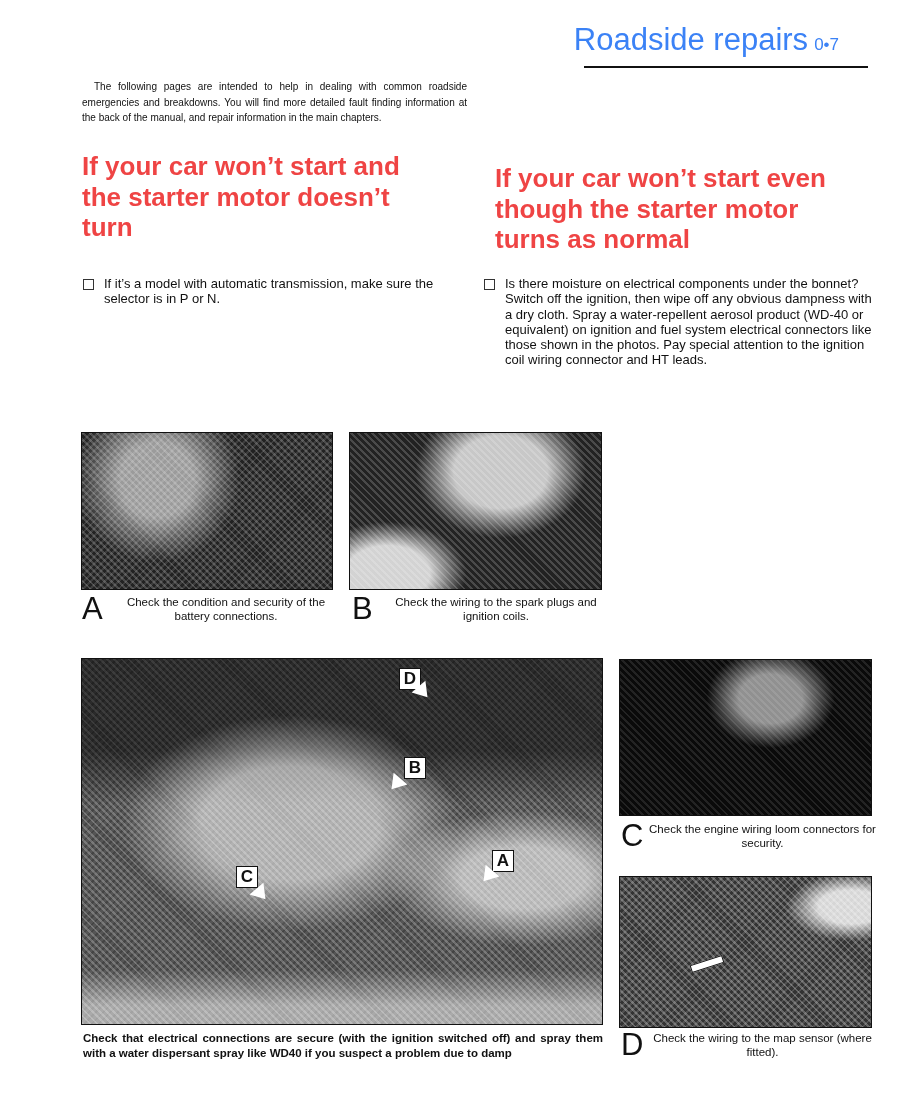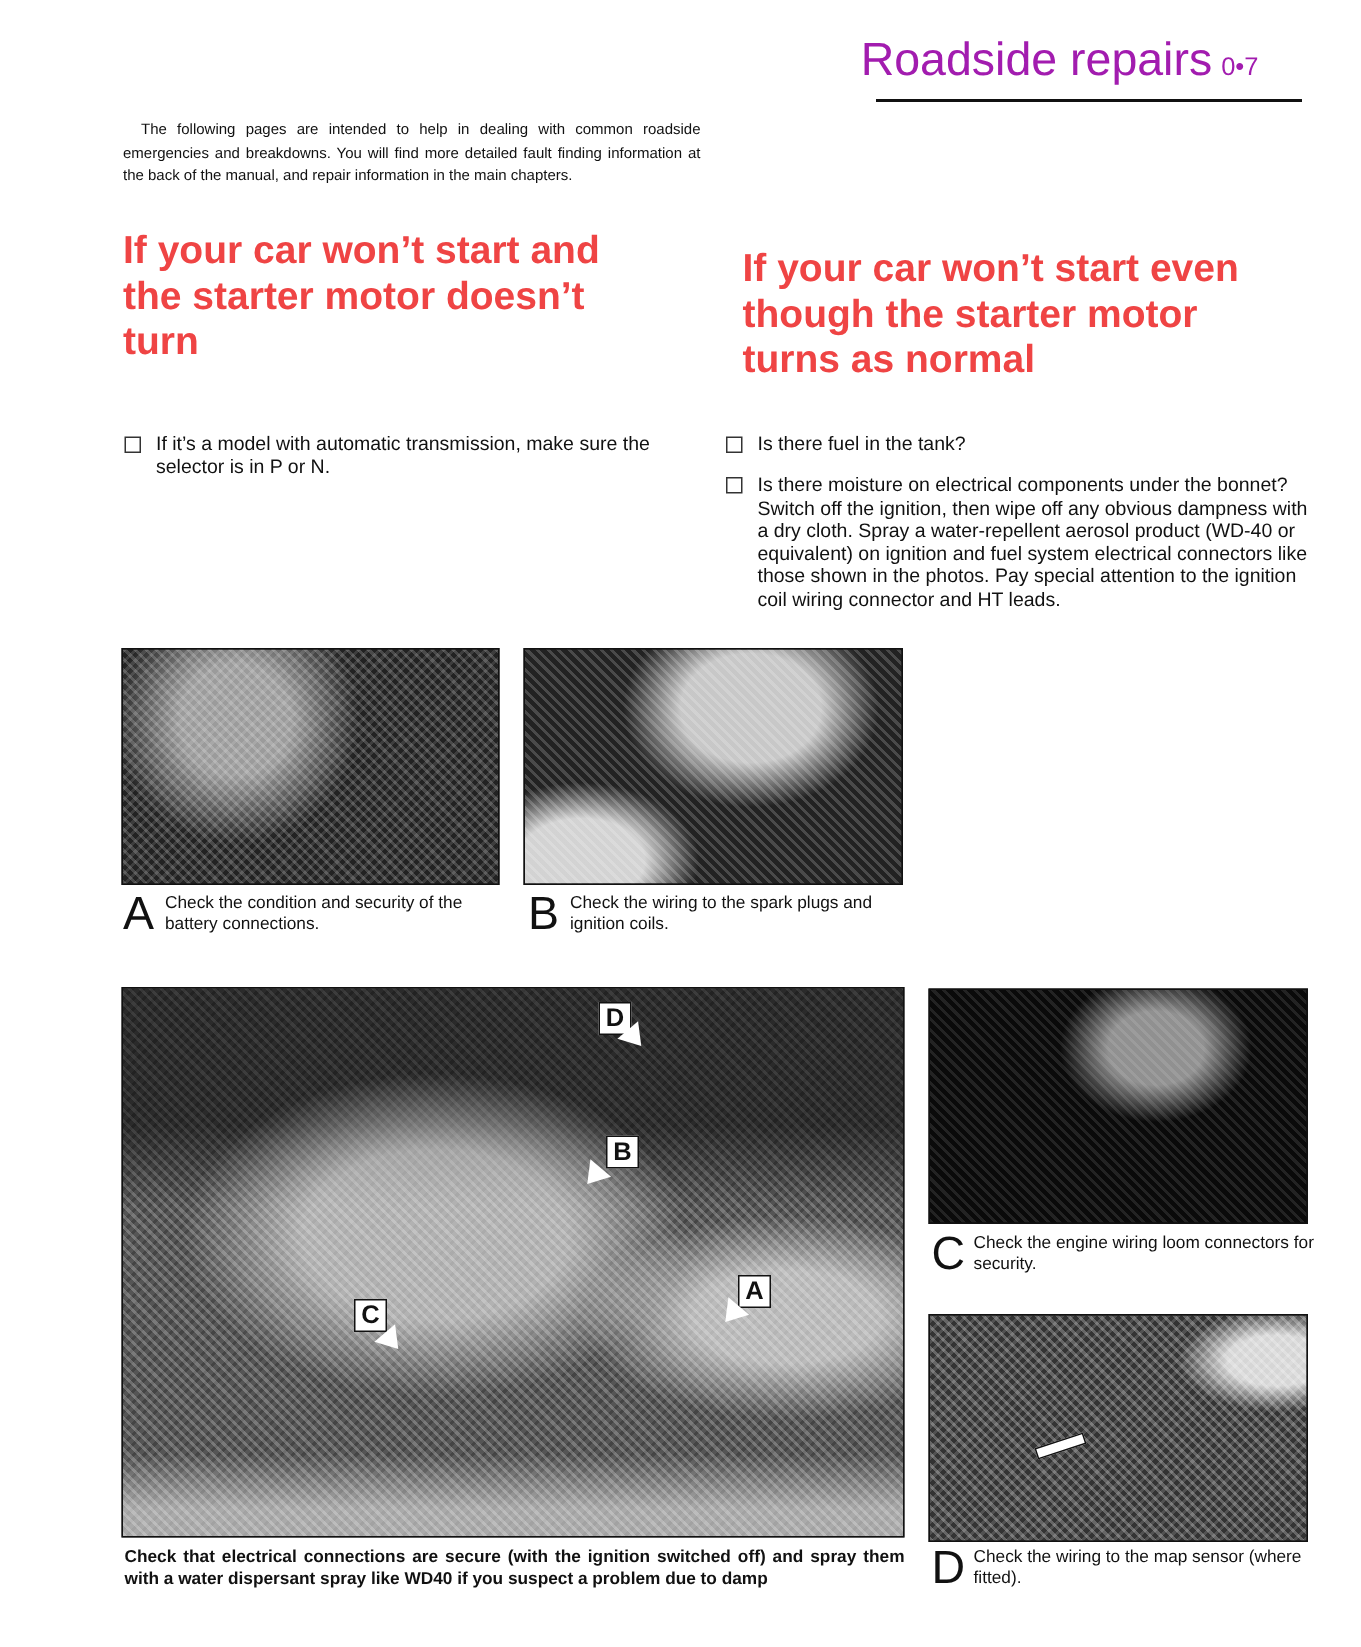--- a/index.html
+++ b/index.html
@@ -4,7 +4,7 @@
 <style>
   html, body { margin:0; padding:0; background:#fff; }
   body { width:907px; height:1098px; position:relative; overflow:hidden; font-family:"Liberation Sans", sans-serif; color:#111; }
-  .hdr-title { position:absolute; right:68px; top:22px; font-size:31px; letter-spacing:0px; color:#a21caf; white-space:nowrap; }
+  .hdr-title { position:absolute; right:68px; top:22px; font-size:31px; letter-spacing:0px; color:#3b82f6; white-space:nowrap; }
   .hdr-title .pg { font-size:17px; margin-left:6px; }
   .hdr-rule { position:absolute; left:584px; top:66px; width:284px; height:2px; background:#111; }
   .intro { position:absolute; left:82px; top:79px; width:385px; font-size:10px; line-height:15.5px; text-align:justify; text-indent:12px; }

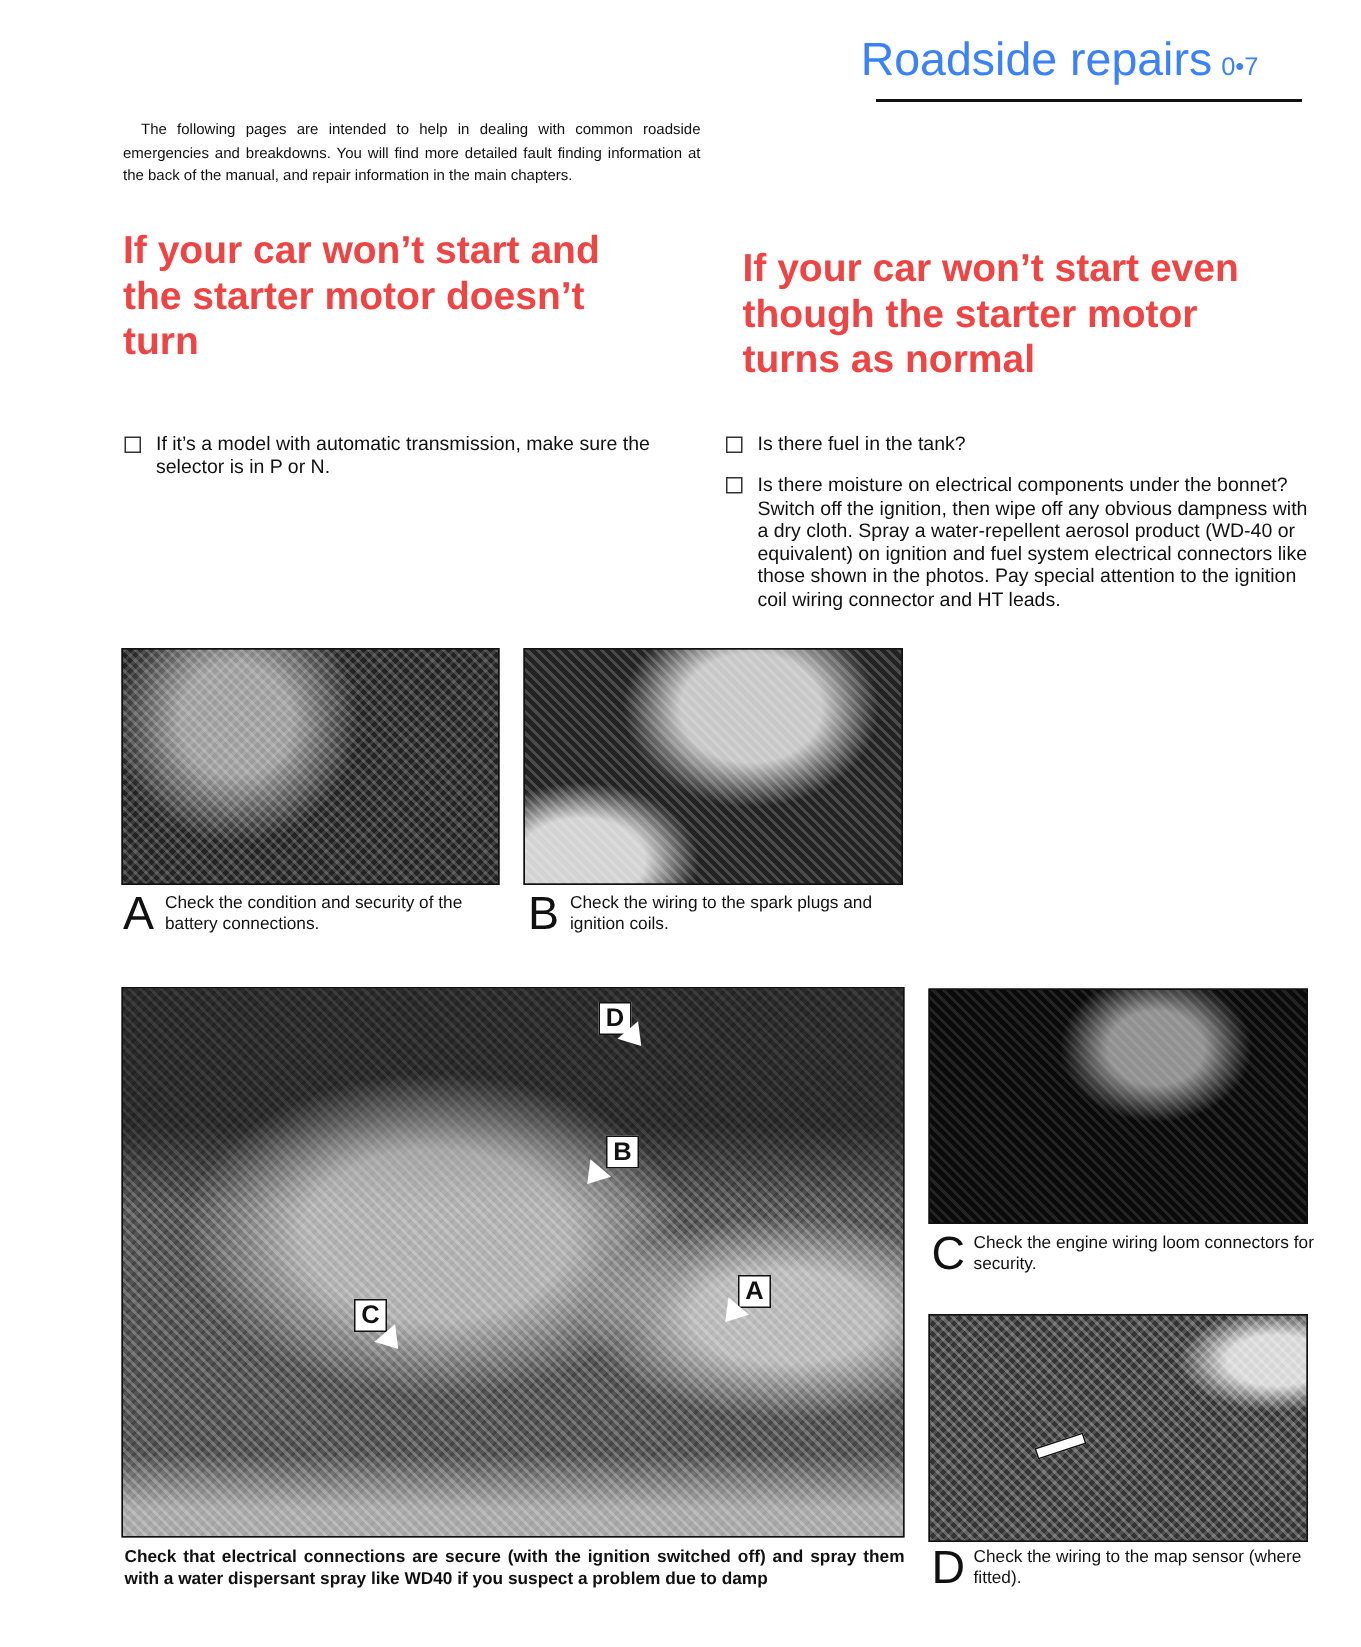--- a/index.html
+++ b/index.html
@@ -14,7 +14,7 @@
   ul.chk { position:absolute; list-style:none; margin:0; padding:0; font-size:13px; line-height:15.3px; }
   ul.chk.left { left:82px; top:276px; width:385px; }
   ul.chk.right { left:483px; top:276px; width:390px; }
-  ul.chk li { position:relative; padding-left:22px;margin-top:12px; }
+  ul.chk li { position:relative; padding-left:22px; }
   ul.chk li .box { position:absolute; left:1px; top:3px; width:9px; height:9px; border:1px solid #333; }
   .photo { position:absolute; border:1px solid #111; overflow:hidden;
     background-color:#222;

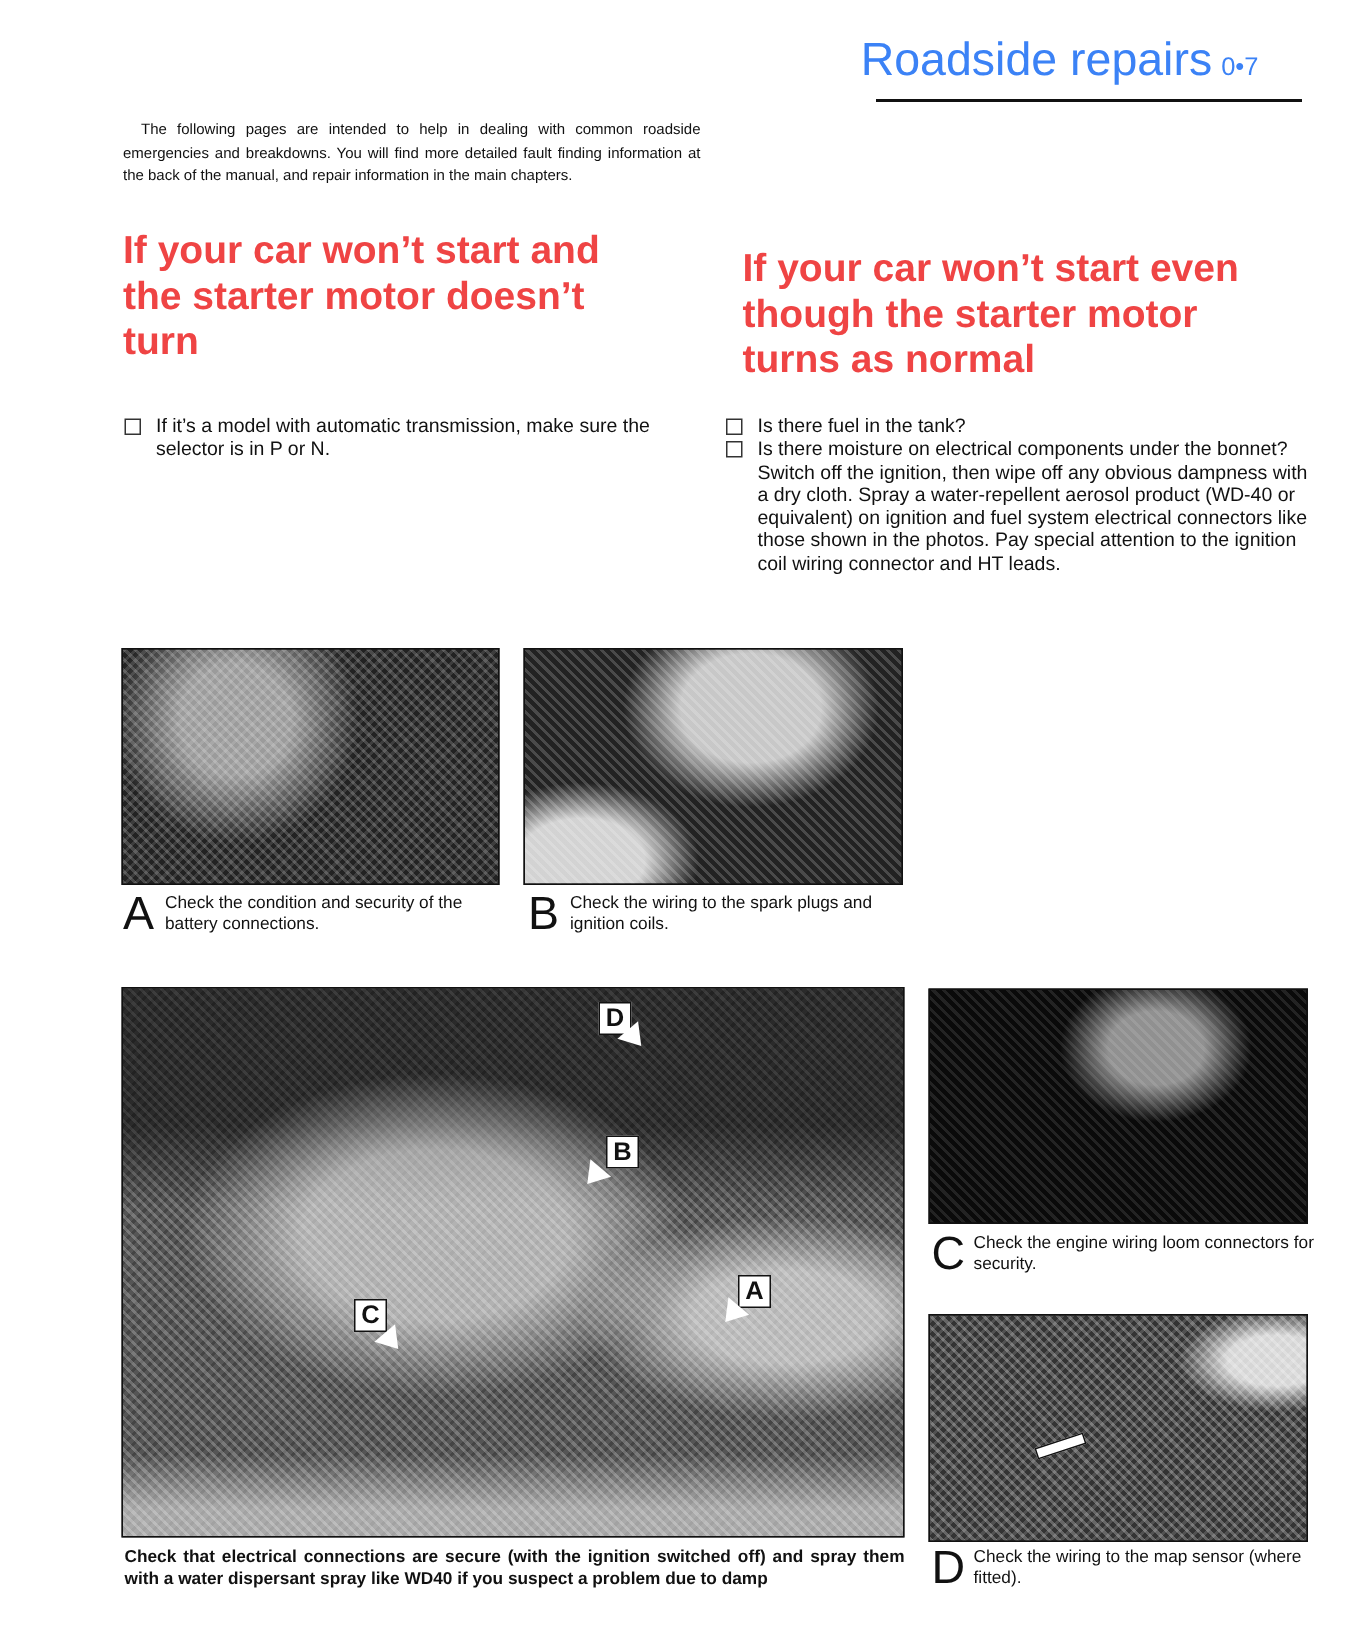--- a/index.html
+++ b/index.html
@@ -79,7 +79,6 @@
 </ul>
 
 <ul class="chk right">
-  <li><span class="box"></span><span>Is there fuel in the tank?</span></li>
   <li><span class="box"></span><span>Is there moisture on electrical components under the bonnet? Switch off the ignition, then wipe off any obvious dampness with a dry cloth. Spray a water-repellent aerosol product (WD-40 or equivalent) on ignition and fuel system electrical connectors like those shown in the photos. Pay special attention to the ignition coil wiring connector and HT leads.</span></li>
 </ul>
 

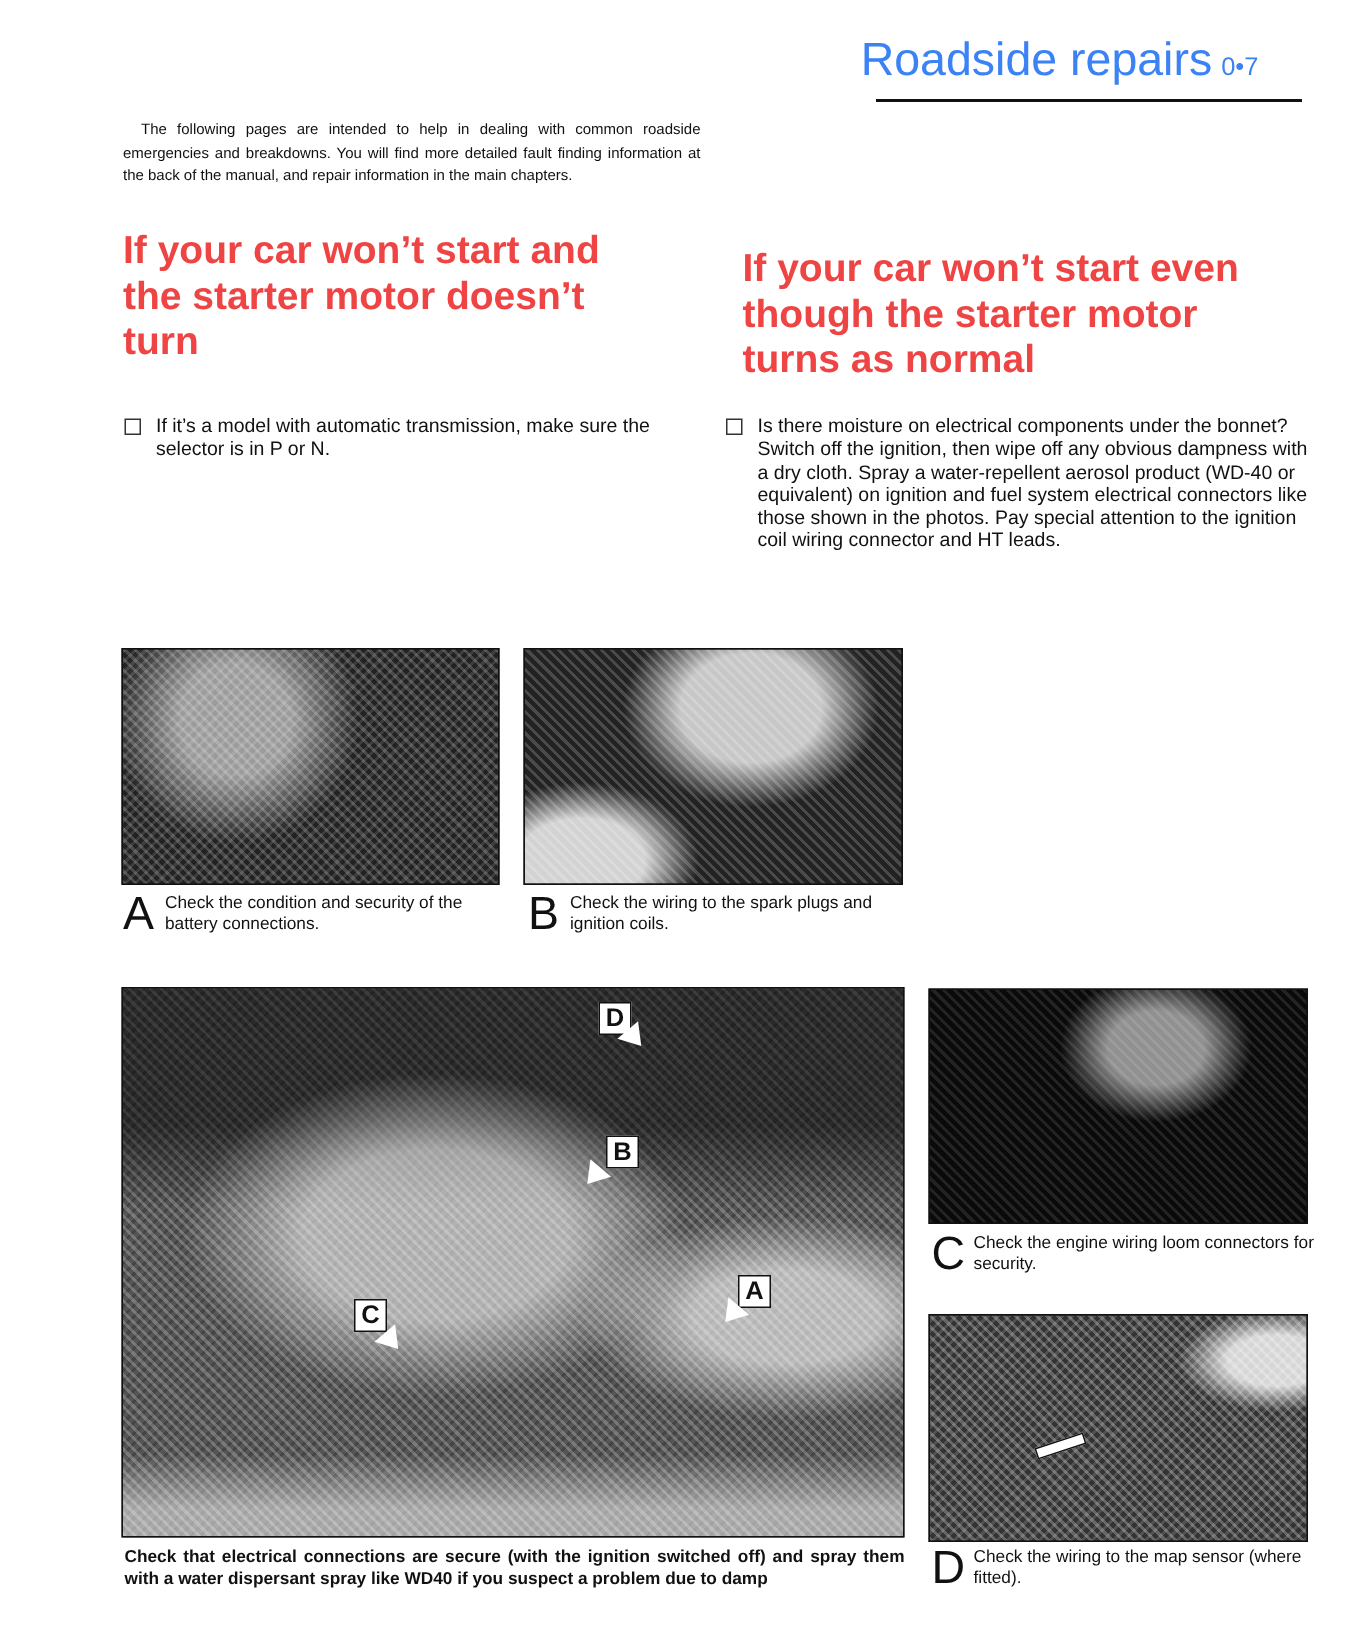--- a/index.html
+++ b/index.html
@@ -53,7 +53,7 @@
   .arrow { position:absolute; width:0; height:0; border-left:9px solid transparent; border-right:9px solid transparent; border-top:14px solid #fff; }
   .cap { position:absolute; font-size:11.5px; line-height:14px; color:#111; }
   .cap .big { position:absolute; left:0; top:-2px; font-size:31px; line-height:31px; font-weight:normal; }
-  .cap .txt { display:block; padding-left:28px; }
+  .cap .txt { display:block; padding-left:28px;text-align:center; }
   .cap.a { left:82px; top:595px; width:260px; }
   .cap.b { left:352px; top:595px; width:260px; }
   .cap.c { left:621px; top:822px; width:255px; }

